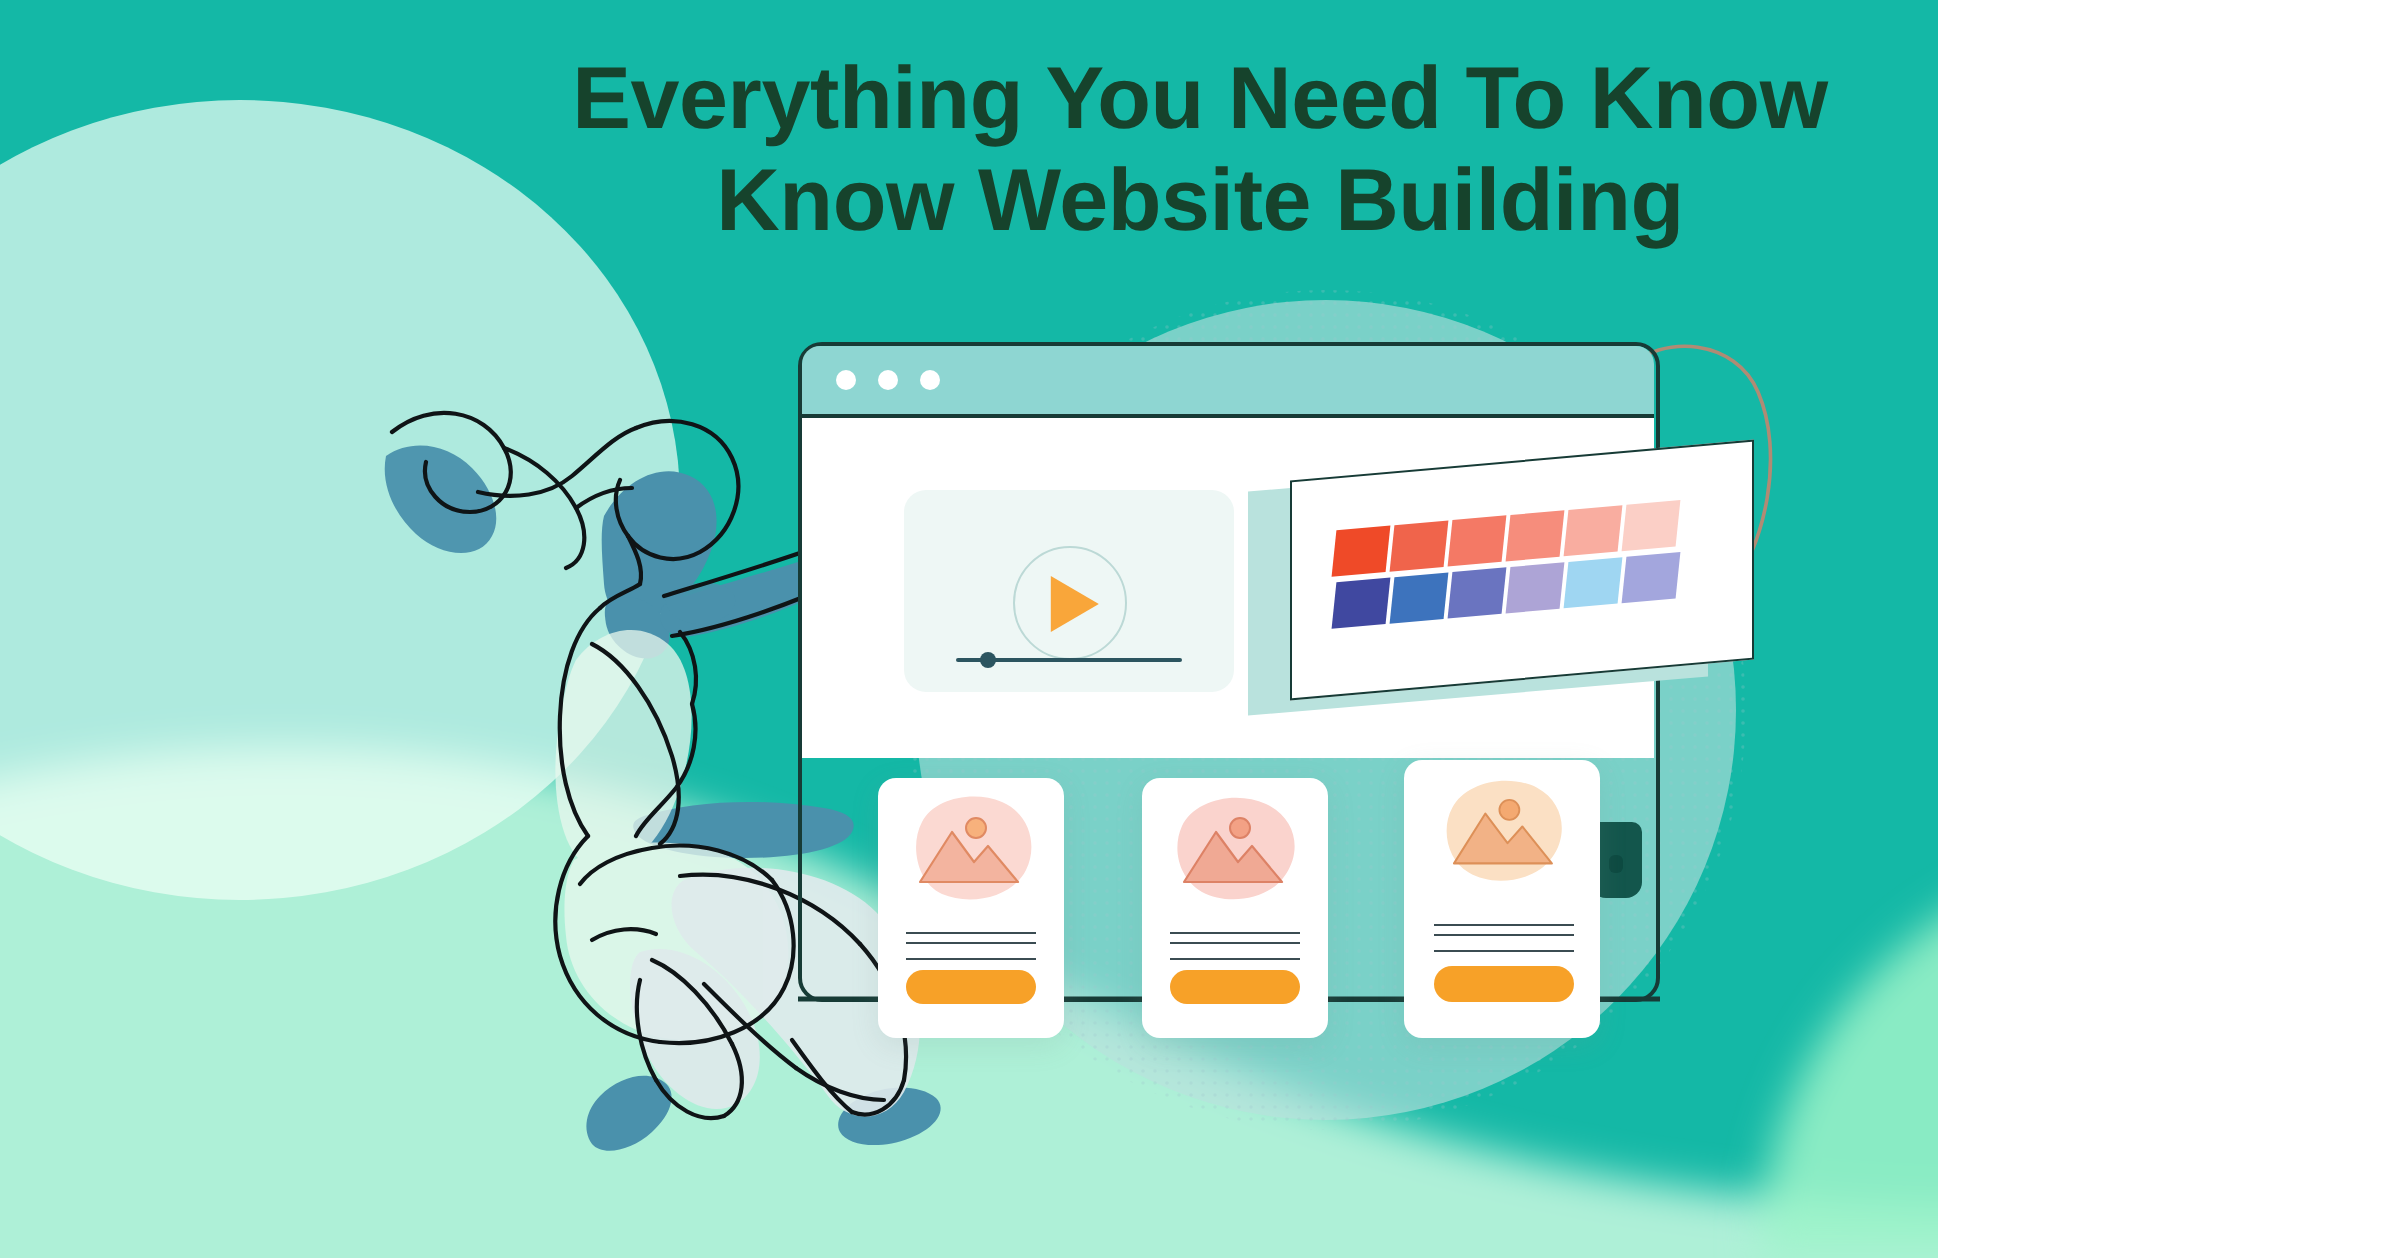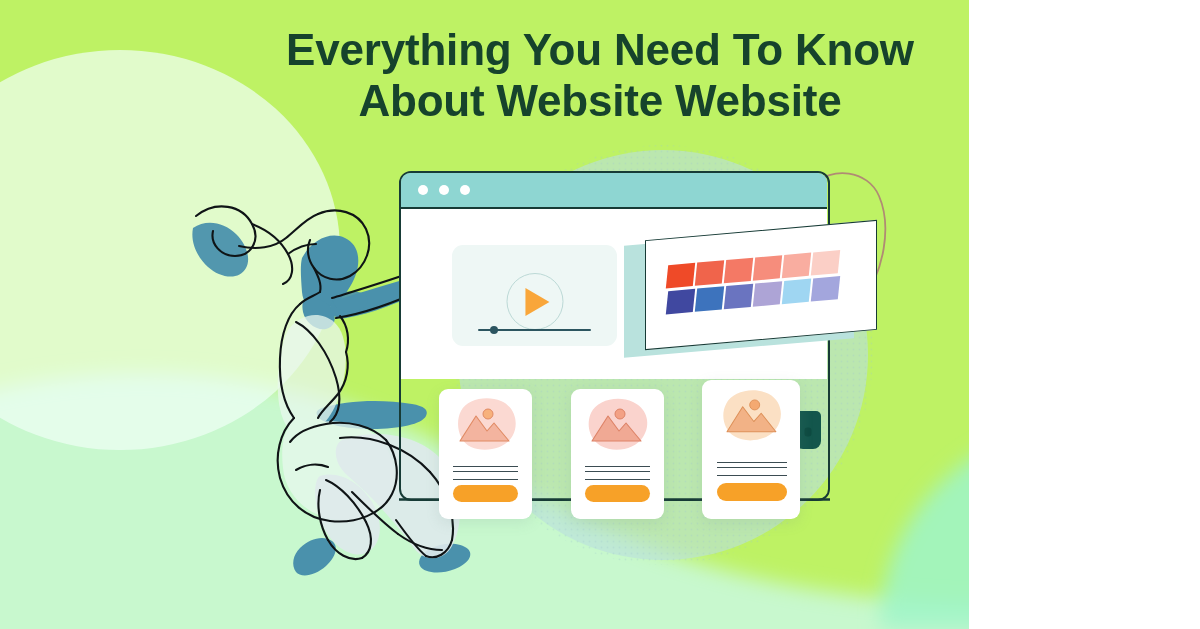--- a/index.html
+++ b/index.html
@@ -10,7 +10,7 @@
   }
   #stage{
     position:relative; width:969px; height:629px;
-    background:#bef264; overflow:hidden;
+    background:#14b8a6; overflow:hidden;
   }
 
   

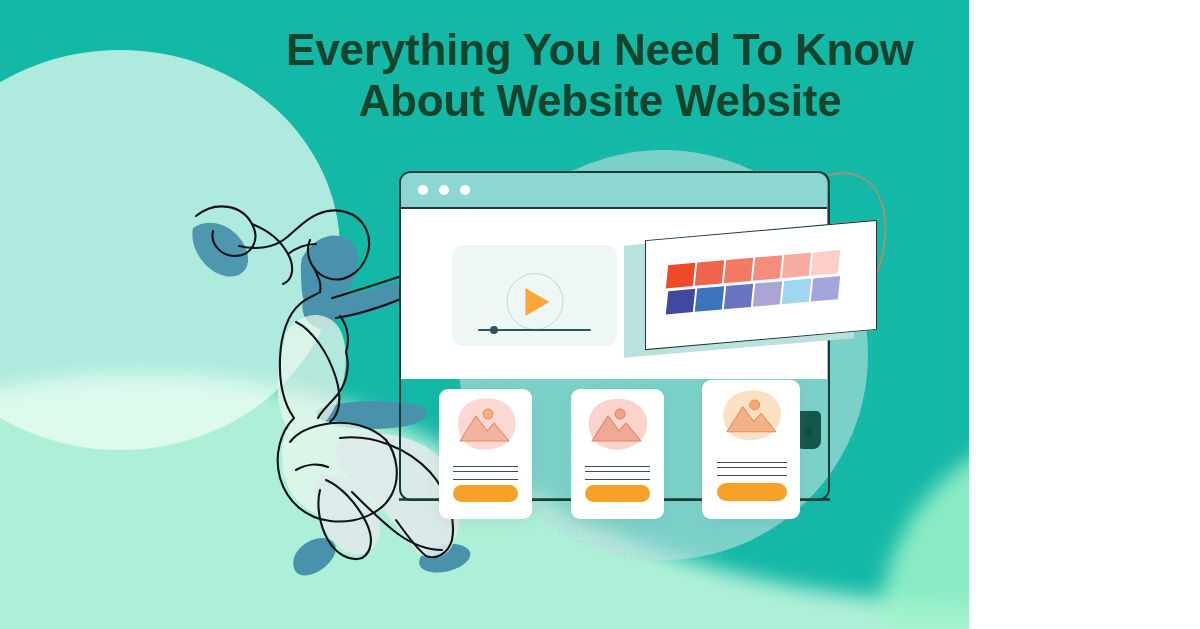--- a/index.html
+++ b/index.html
@@ -183,7 +183,7 @@
 
   <h1 class="headline">
     <span>Everything You Need To Know</span>
-    <span class="l2">About Website Website</span>
+    <span class="l2">Know Website Building</span>
   </h1>
 
   <div class="illo">

